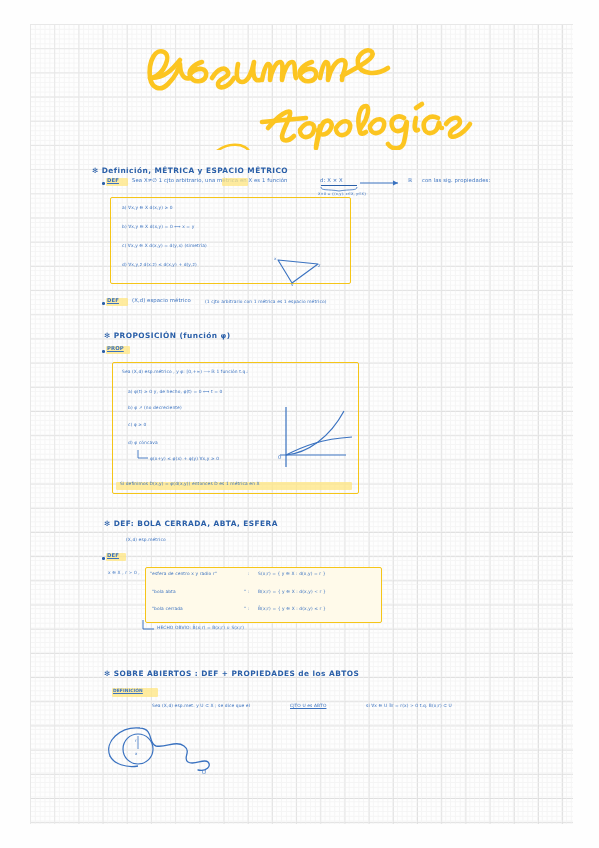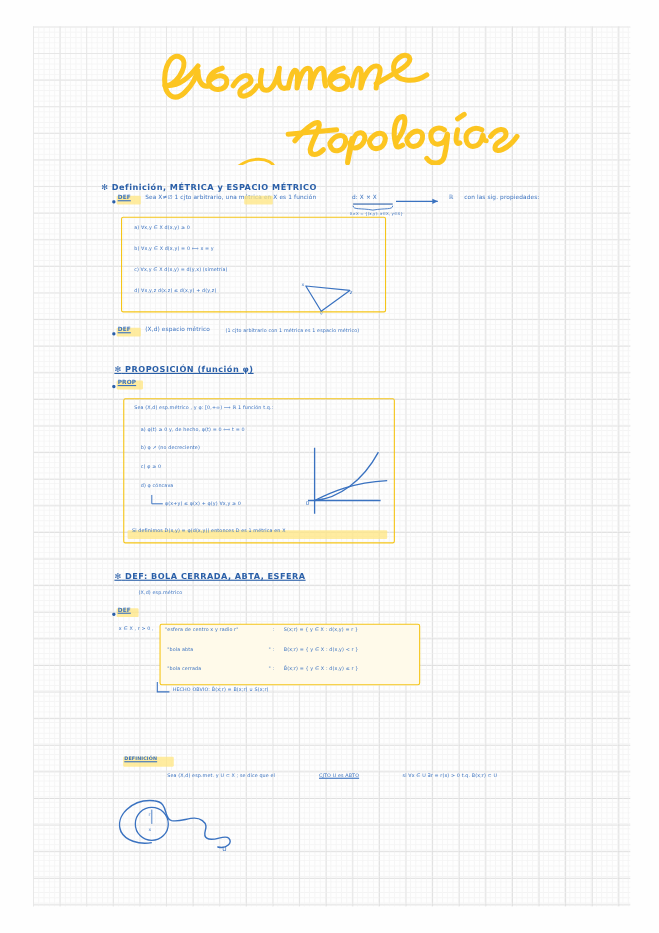--- a/index.html
+++ b/index.html
@@ -144,7 +144,7 @@
   <div class="ink sm blur" style="left:132px;top:297px;">(X,d) espacio métrico</div>
   <div class="ink xs blur" style="left:205px;top:299px;">(1 cjto arbitrario con 1 métrica es 1 espacio métrico)</div>
 
-  <div class="ink hdr" style="left:104px;top:331px;text-decoration:underline;">
+  <div class="ink hdr" style="left:104px;top:331px;">
     <span>✻</span>
     <span>PROPOSICIÓN (función φ)</span>
   </div>

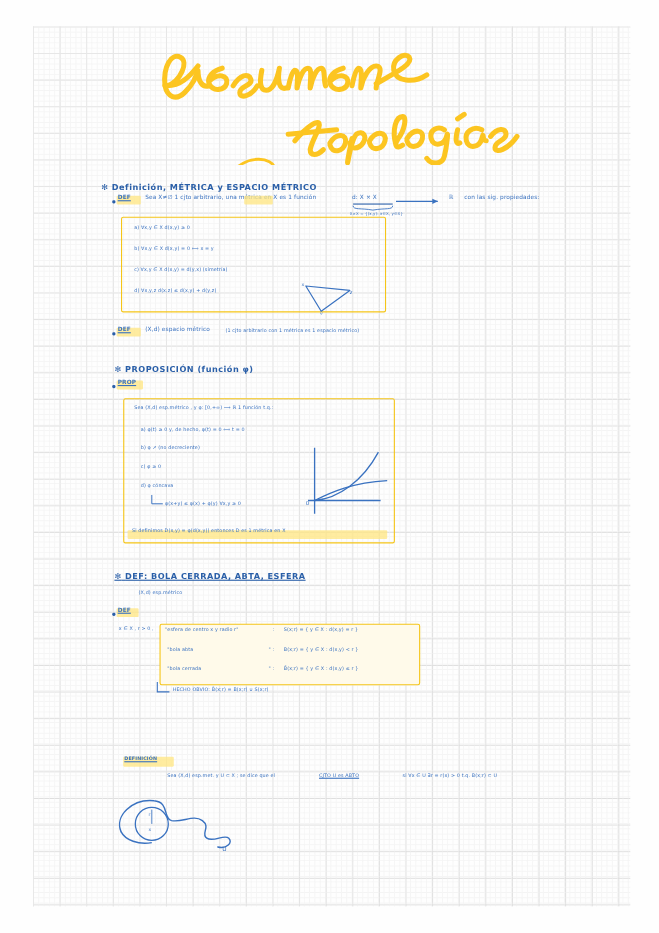--- a/index.html
+++ b/index.html
@@ -187,7 +187,7 @@
     <text x="10" y="54" font-size="5" fill="#3a72c0" font-family="DejaVu Sans">0</text>
   </svg>
 
-  <div class="ink hdr" style="left:104px;top:519px;text-decoration:underline;">
+  <div class="ink hdr" style="left:104px;top:519px;">
     <span>✻</span>
     <span>DEF: BOLA CERRADA, ABTA, ESFERA</span>
   </div>

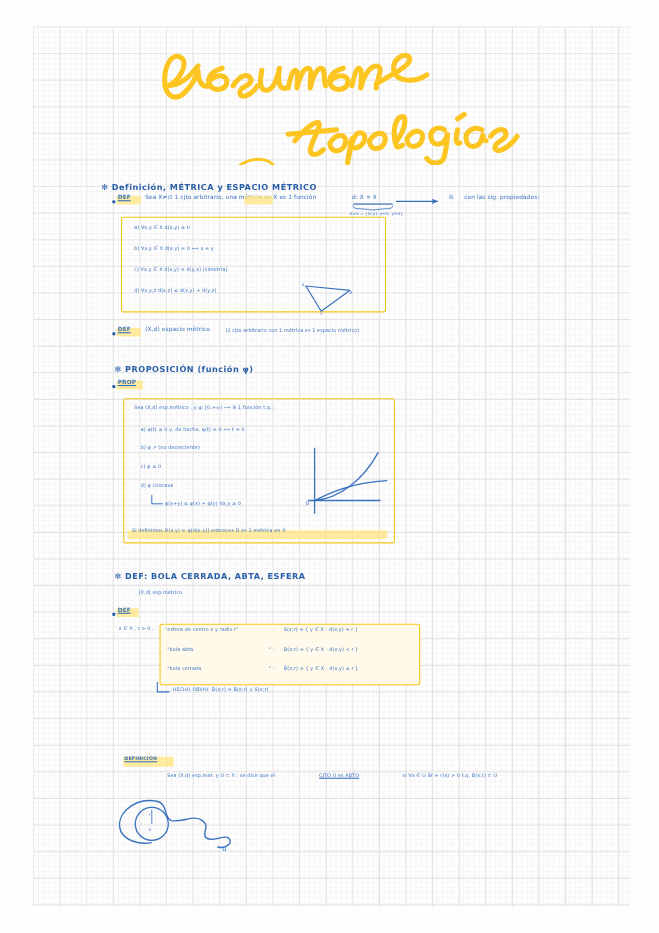--- a/index.html
+++ b/index.html
@@ -217,6 +217,10 @@
   </svg>
   <div class="ink xs blur" style="left:157px;top:625px;">HECHO OBVIO:   B̄(x;r) = B(x;r) ∪ S(x;r)</div>
 
+  <div class="ink hdr" style="left:104px;top:669px;">
+    <span>✻</span>
+    <span>SOBRE ABIERTOS : DEF + PROPIEDADES de los ABTOS</span>
+  </div>
 
   <div class="hl" style="left:112px;top:688px;width:46px;height:9px;"></div>
   <div class="ink xs" style="left:113px;top:688px;font-weight:700;text-decoration:underline;">DEFINICIÓN</div>

